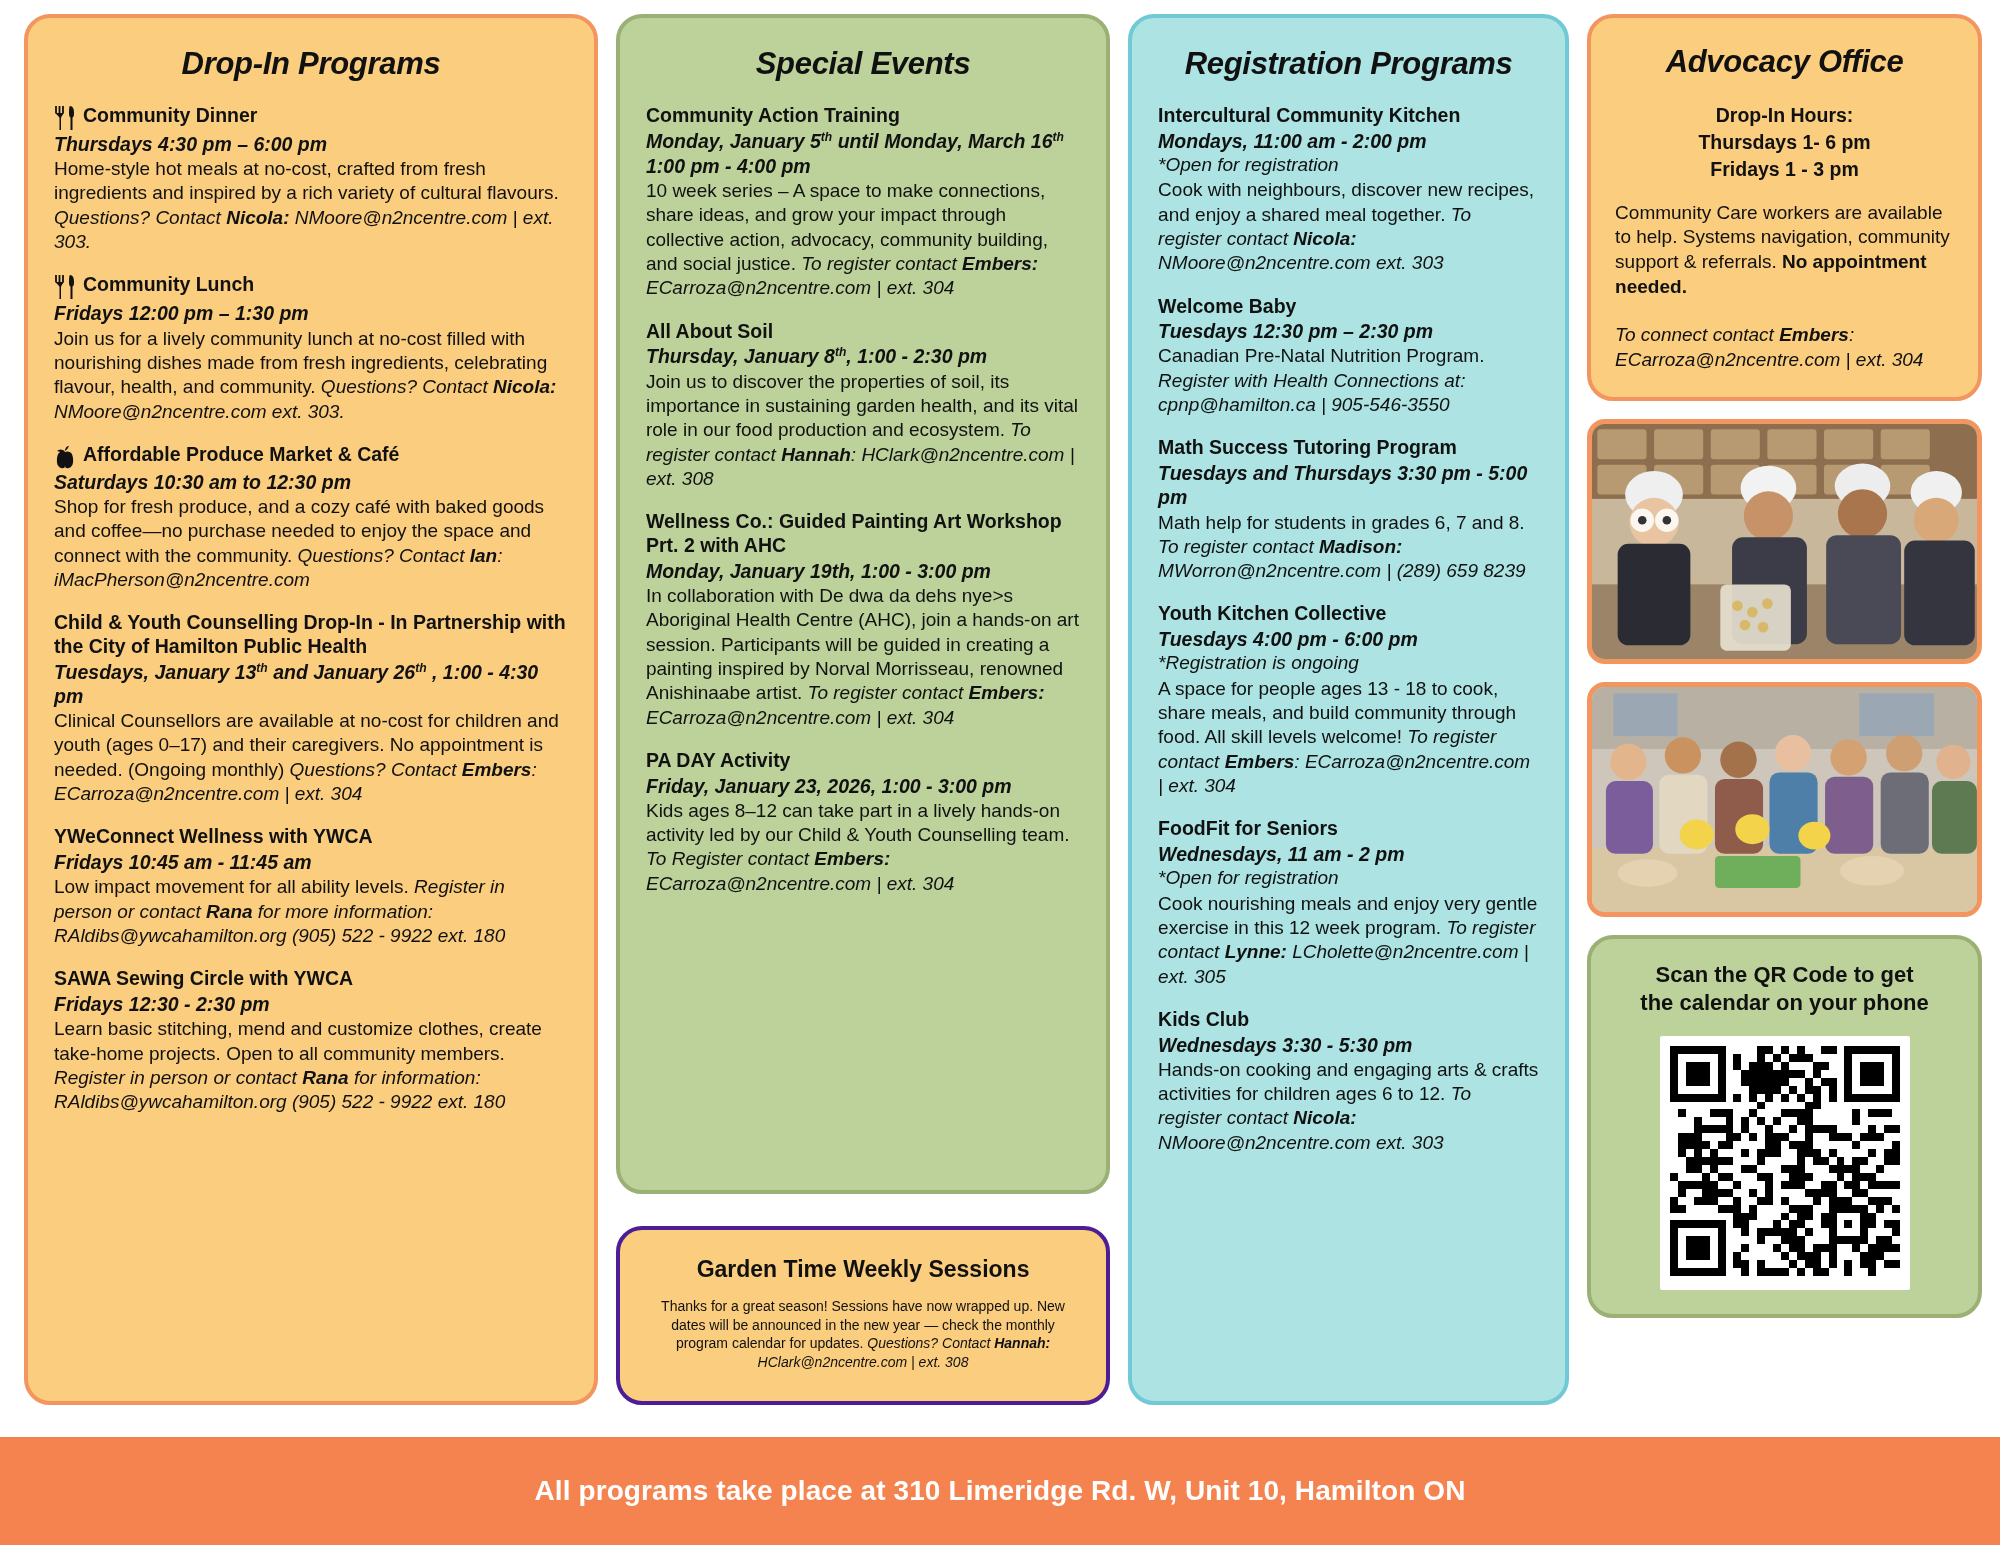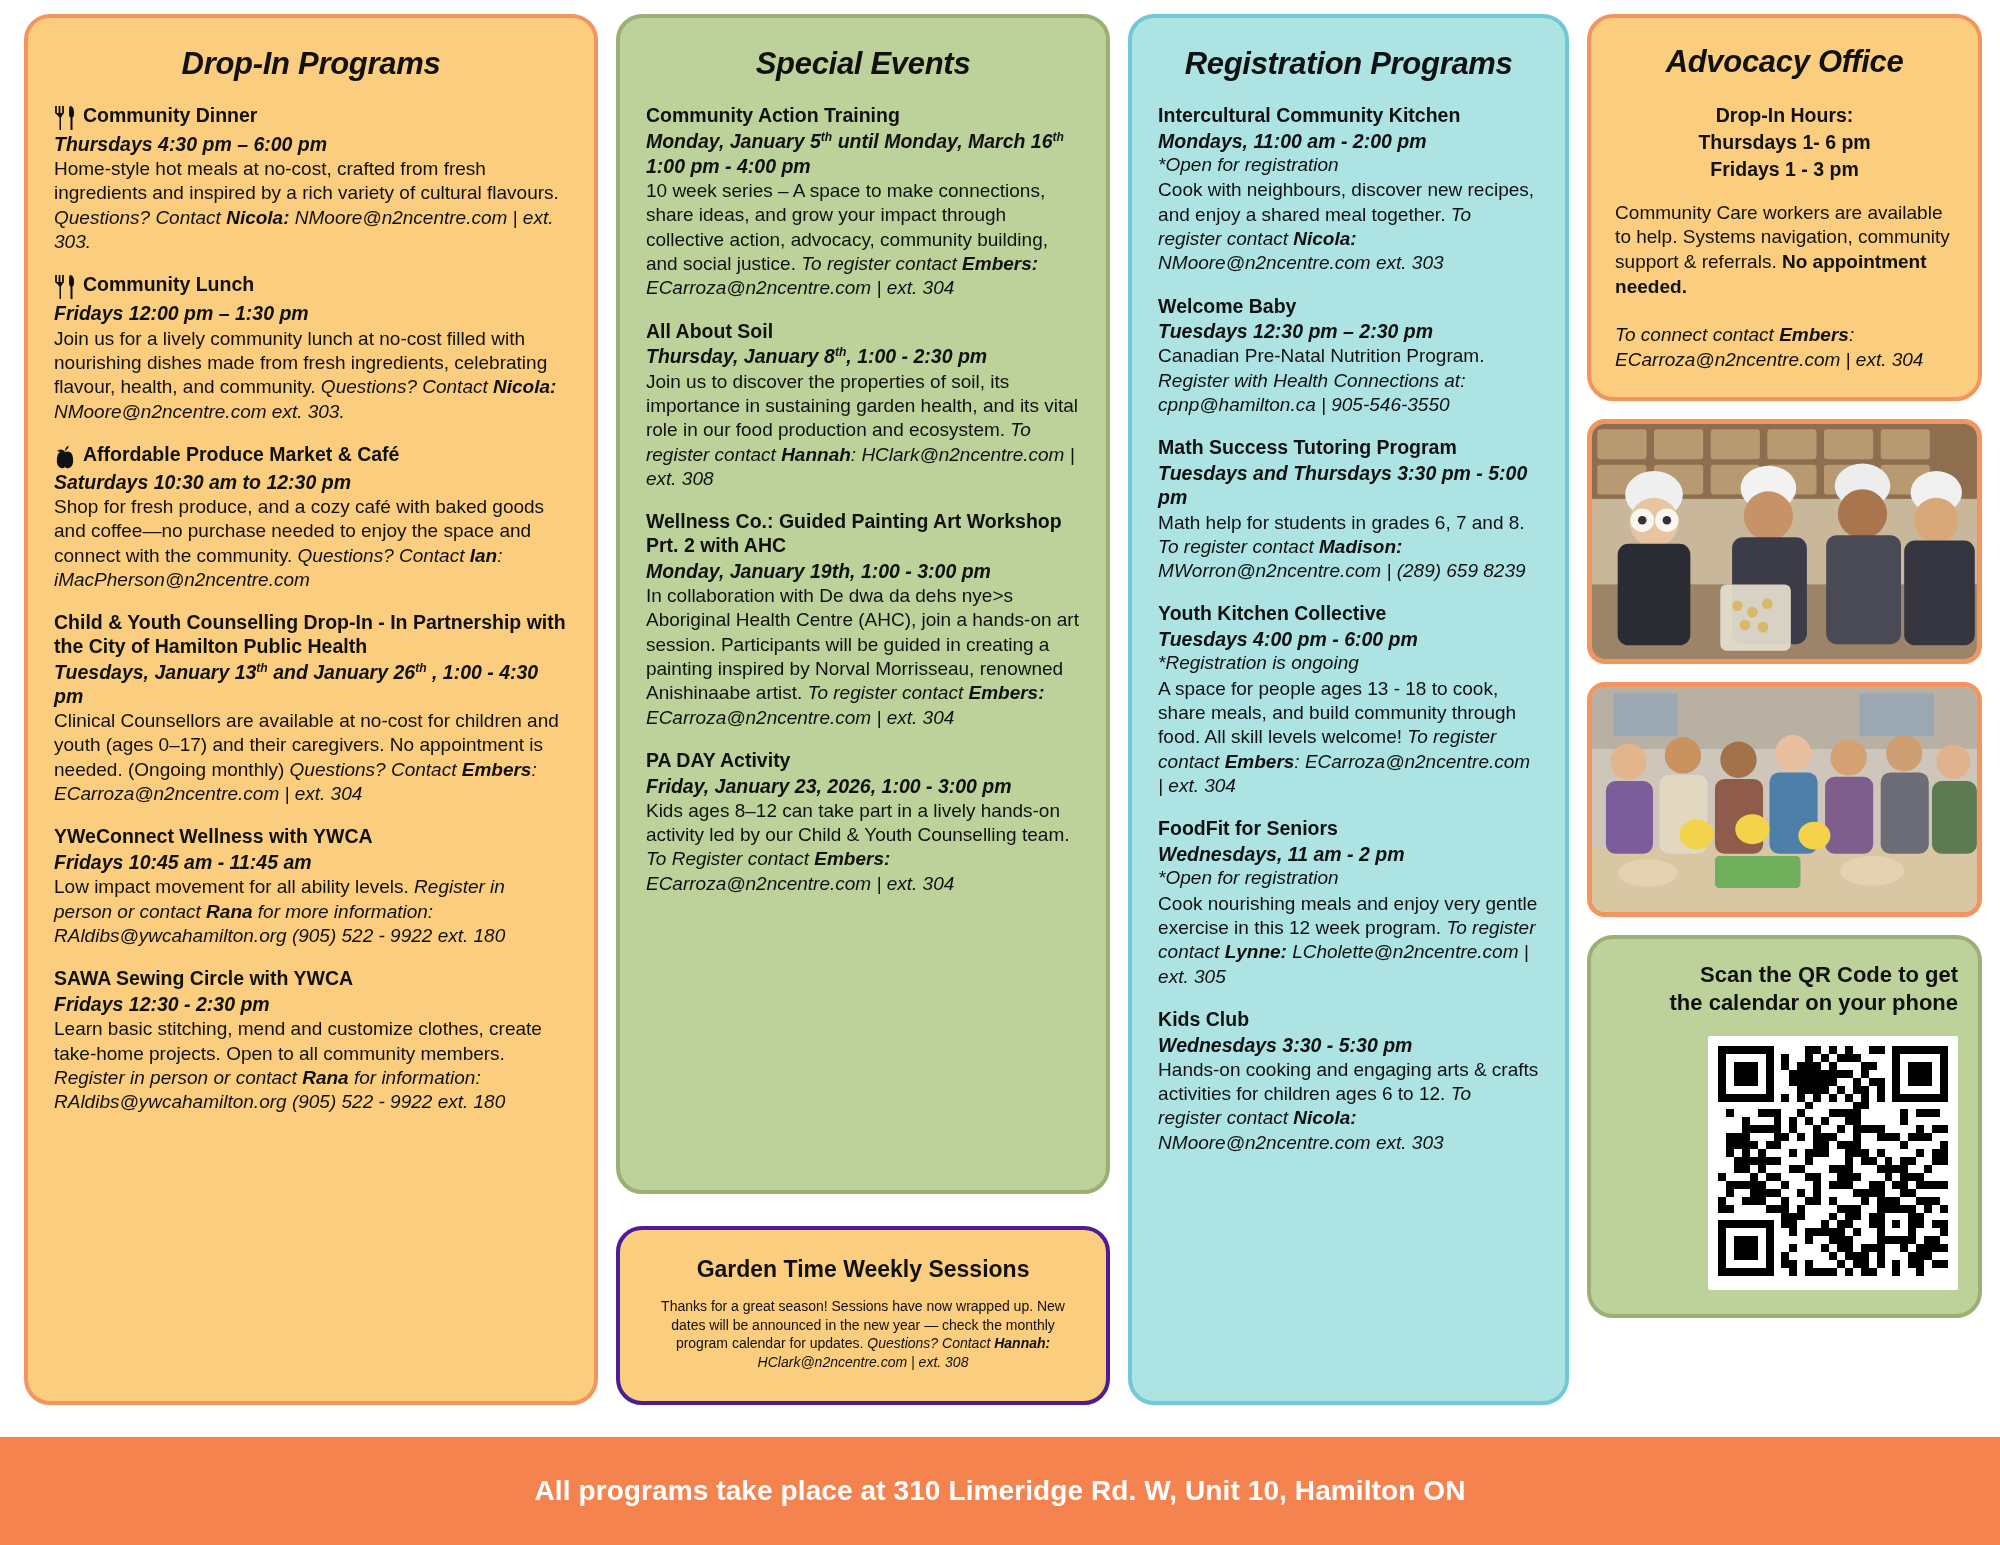--- a/index.html
+++ b/index.html
@@ -106,7 +106,7 @@
   
   .qr-panel {
     background:#bdd29a; border:4px solid #9bb074; border-radius:26px;
-    padding:22px 20px 24px 20px; text-align:right;
+    padding:22px 20px 24px 20px; text-align:center;
   }
   .qr-title { font-size:22px; font-weight:bold; line-height:1.3; margin-bottom:18px; }
   .qr-code { background:#fff; padding:10px; display:inline-block; border-radius:2px; }

